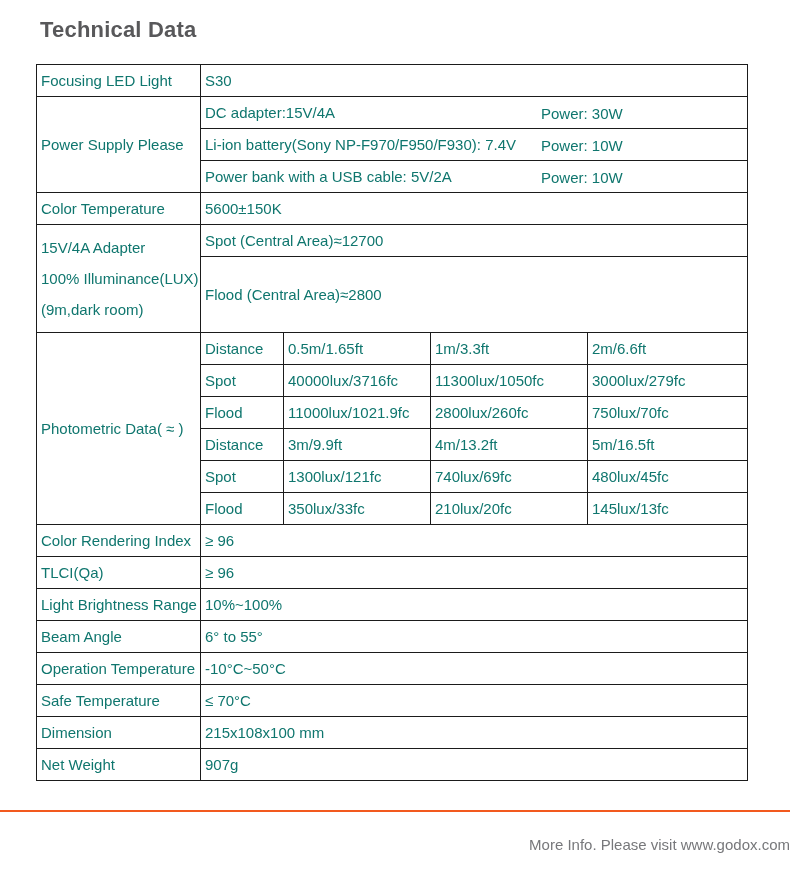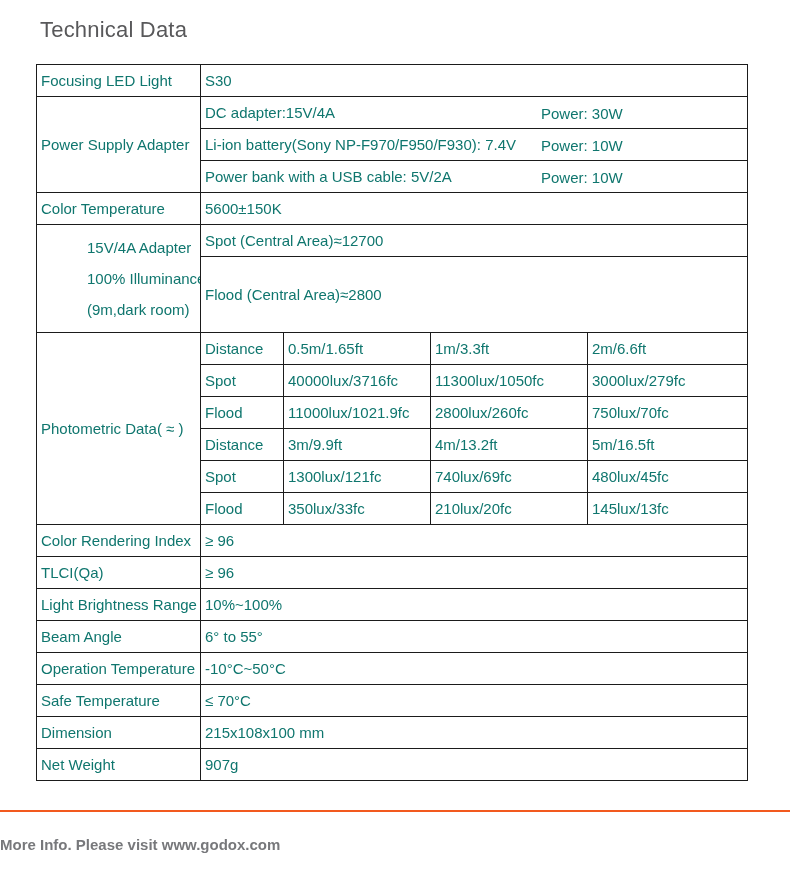--- a/index.html
+++ b/index.html
@@ -15,7 +15,7 @@
     left: 40px; top: 17px;
     margin: 0;
     font-size: 22px;
-    font-weight: 400;
+    font-weight: 700;
     color: #58585a;
     letter-spacing: 0.2px;
   }

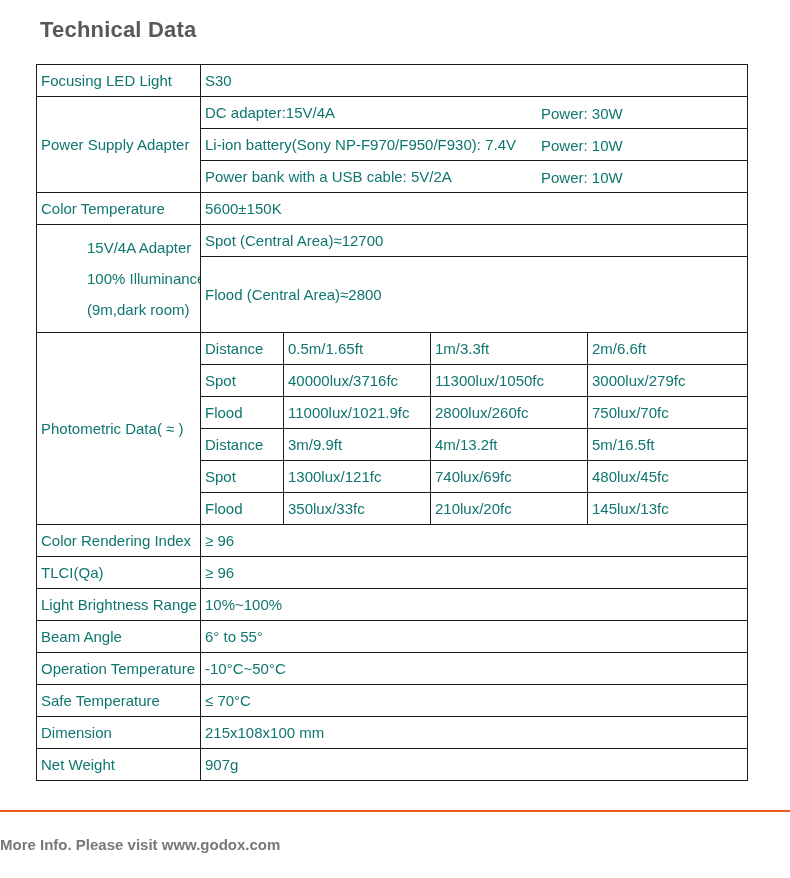--- a/index.html
+++ b/index.html
@@ -86,7 +86,7 @@
       </tr>
 
       <tr>
-        <td class="top" rowspan="3">Power Supply Adapter</td>
+        <td class="top" rowspan="3">Power Supply Please</td>
         <td colspan="4" class="power-cell">
           <span class="desc">DC adapter:15V/4A</span>
           <span class="power">Power: 30W</span>

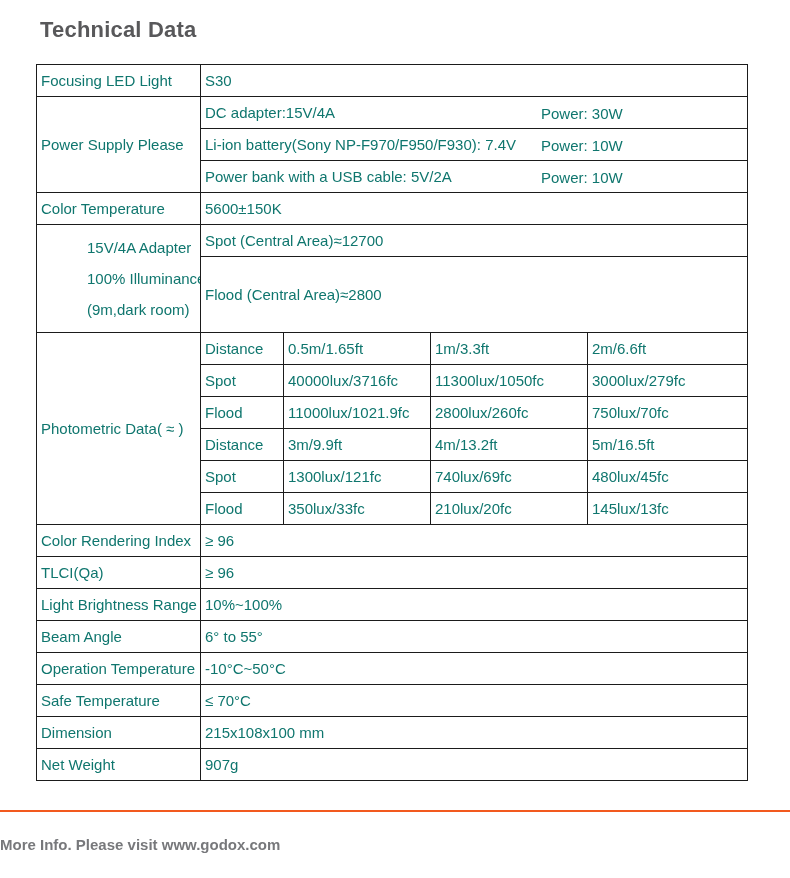--- a/index.html
+++ b/index.html
@@ -46,7 +46,7 @@
     top: 50%;
     transform: translateY(-50%);
   }
-  td.multiline div { line-height: 31px; margin-left: 46px; }
+  td.multiline div { line-height: 31px; }
   .footer-line {
     position: absolute;
     left: 0; top: 810px;

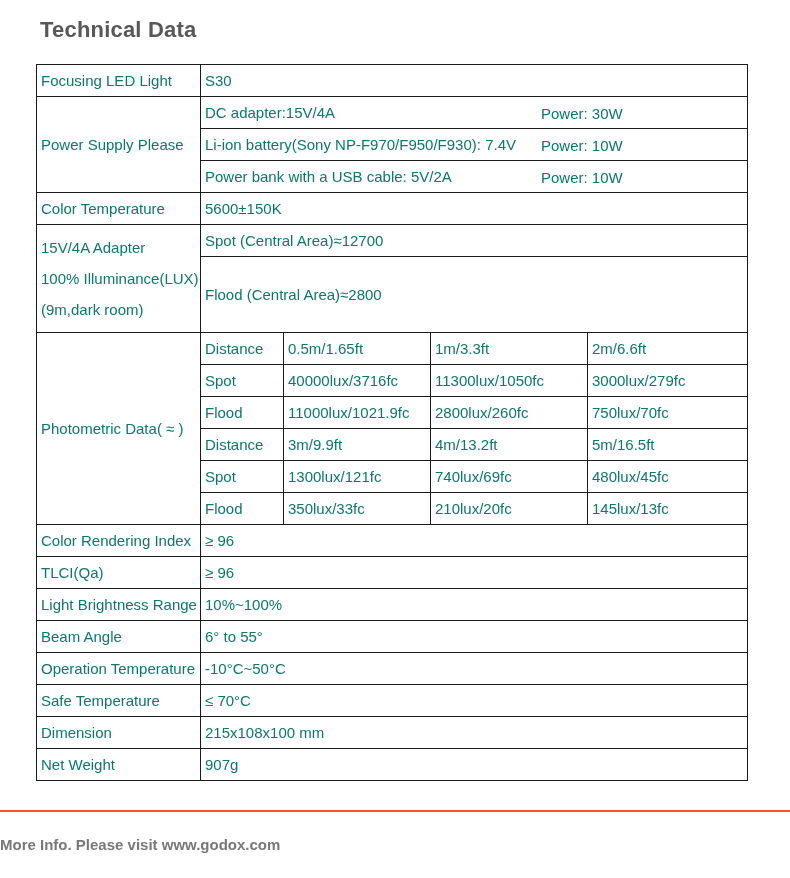--- a/index.html
+++ b/index.html
@@ -57,9 +57,9 @@
     position: absolute;
     left: 0; top: 836px;
     width: 790px;
-    text-align: left;
+    text-align: right;
     font-size: 15px;
-    font-weight: 700;
+    font-weight: 400;
     color: #77787b;
   }
 </style>

